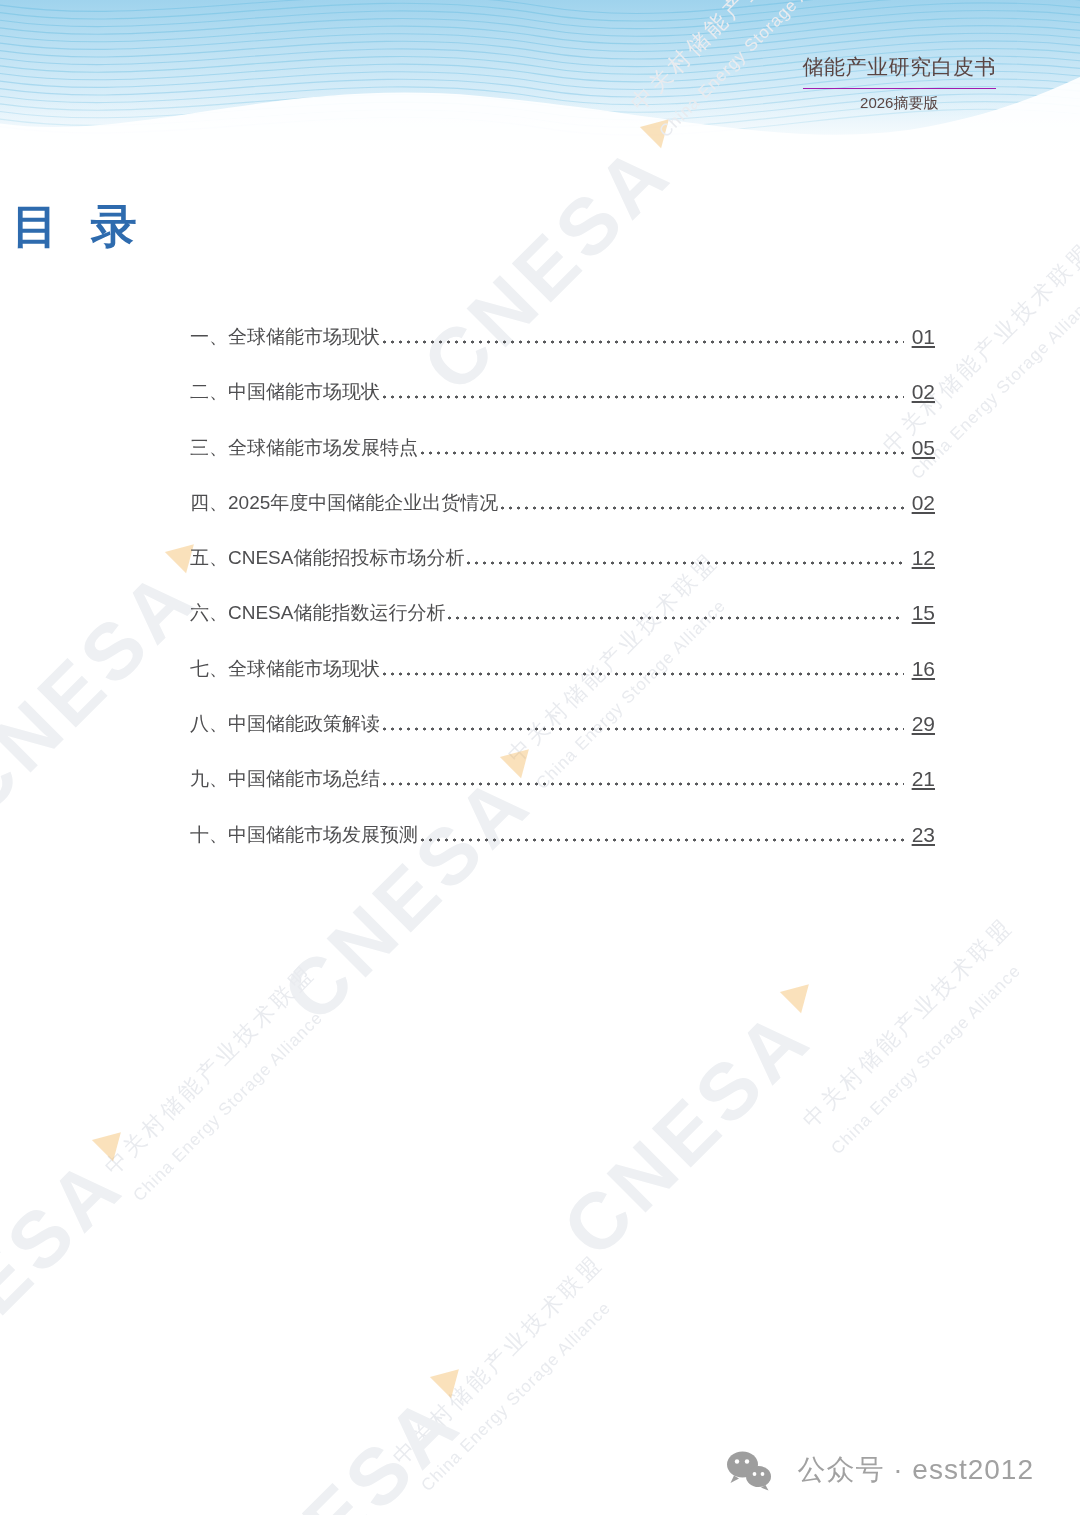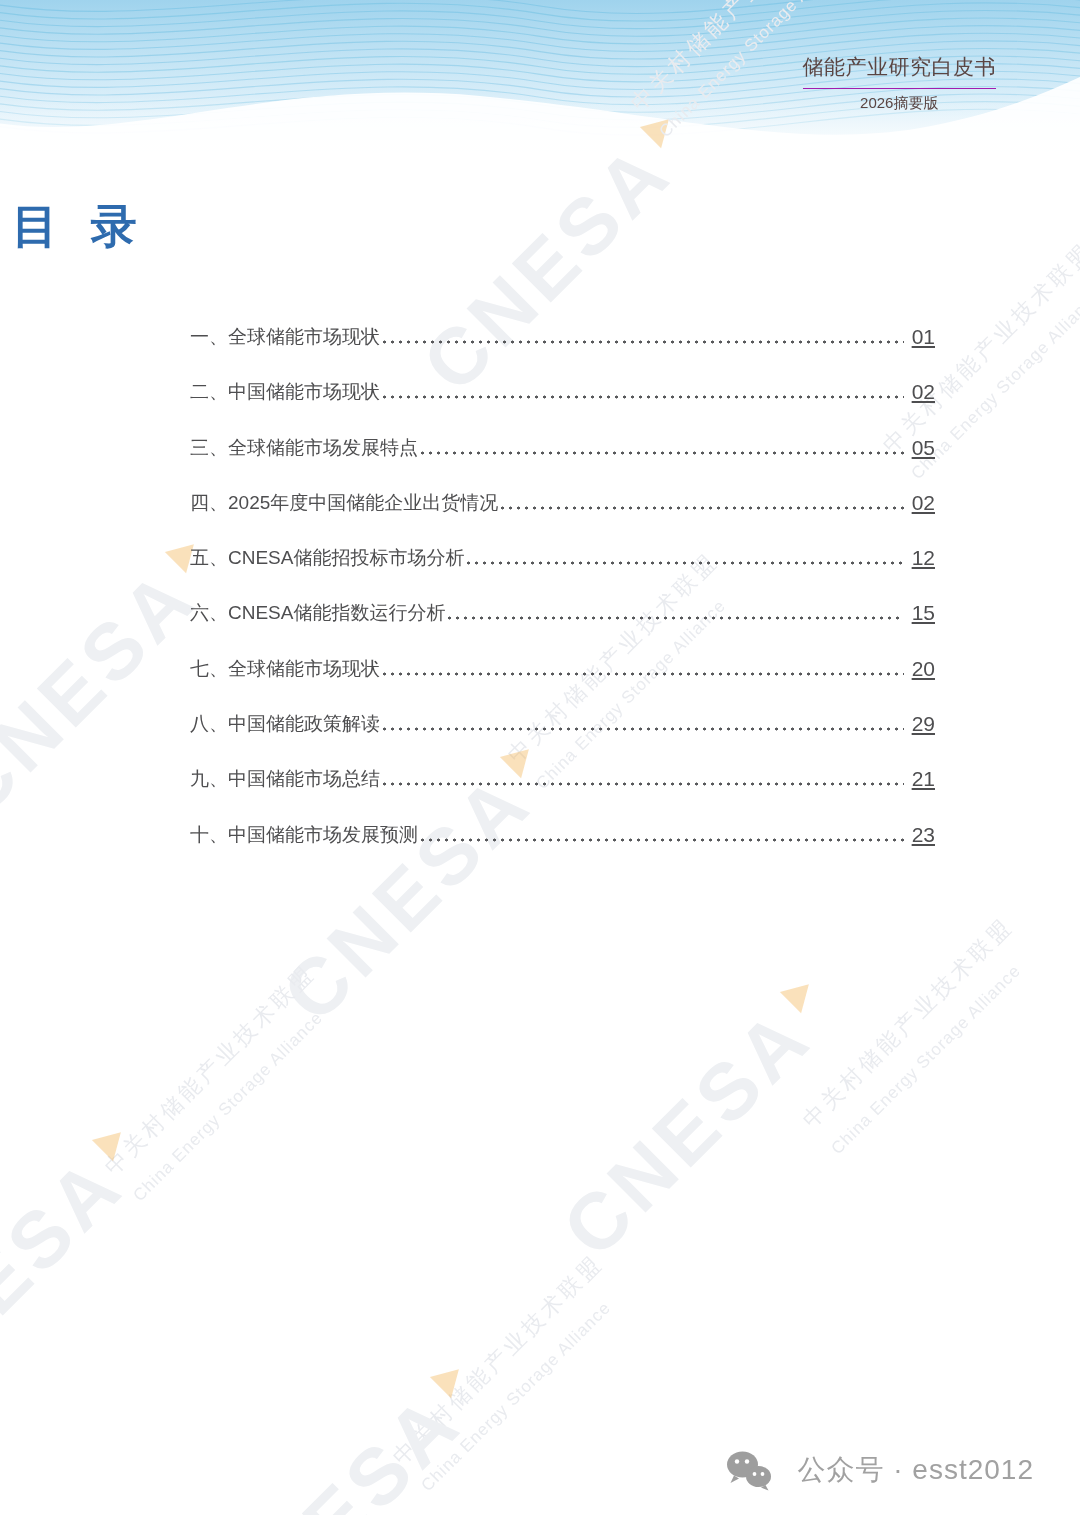--- a/index.html
+++ b/index.html
@@ -181,7 +181,7 @@
     <div class="toc-row">
       <span class="toc-label">七、全球储能市场现状</span>
       <span class="toc-dots"></span>
-      <span class="toc-page">20</span>
+      <span class="toc-page">16</span>
     </div>
 
     <div class="toc-row">

